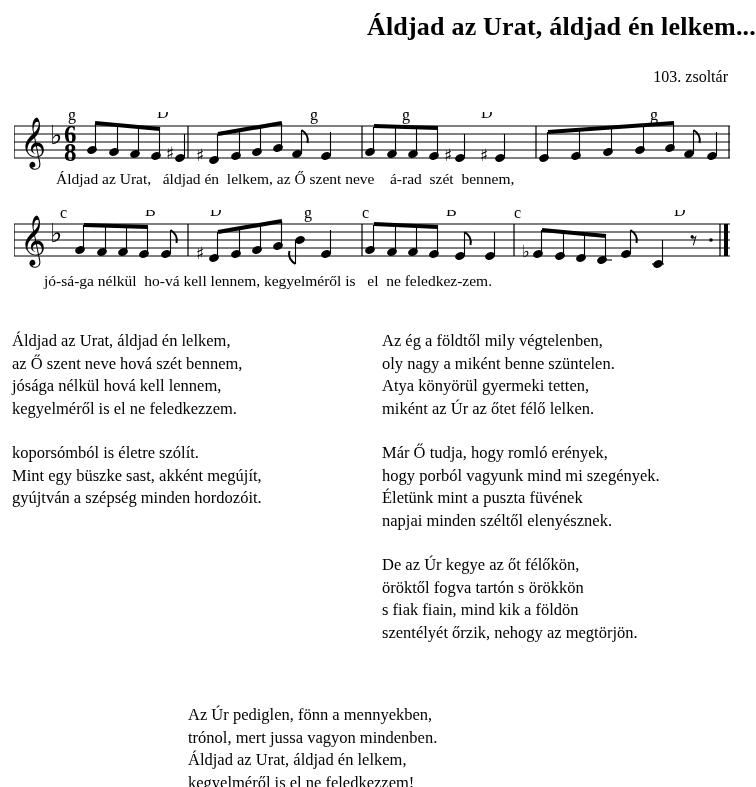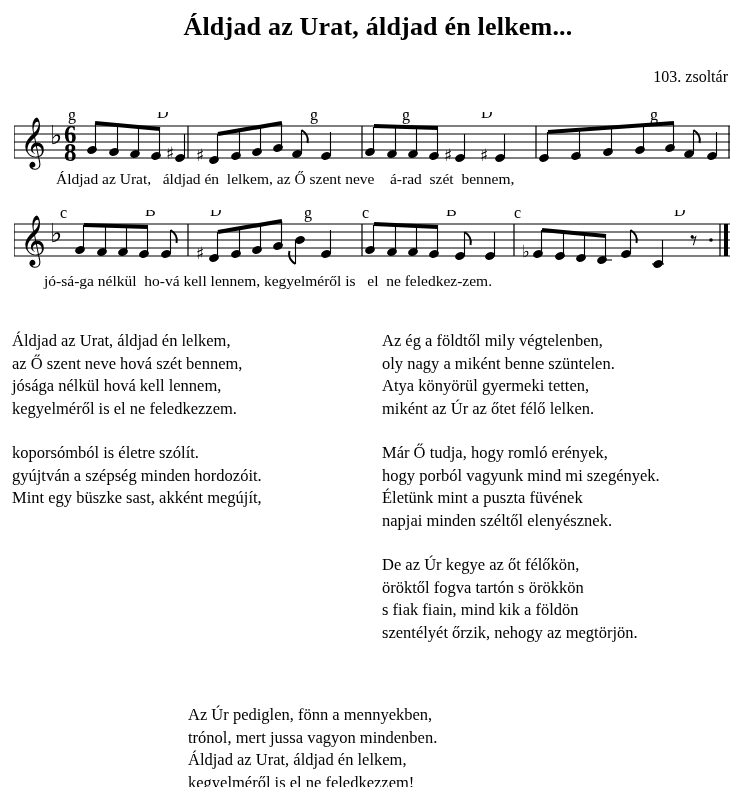--- a/index.html
+++ b/index.html
@@ -25,7 +25,7 @@
     top: 12px;
     left: 0;
     width: 756px;
-    text-align: center;
+    text-align: right;
     font-size: 26px;
     font-weight: bold;
     letter-spacing: 0.2px;

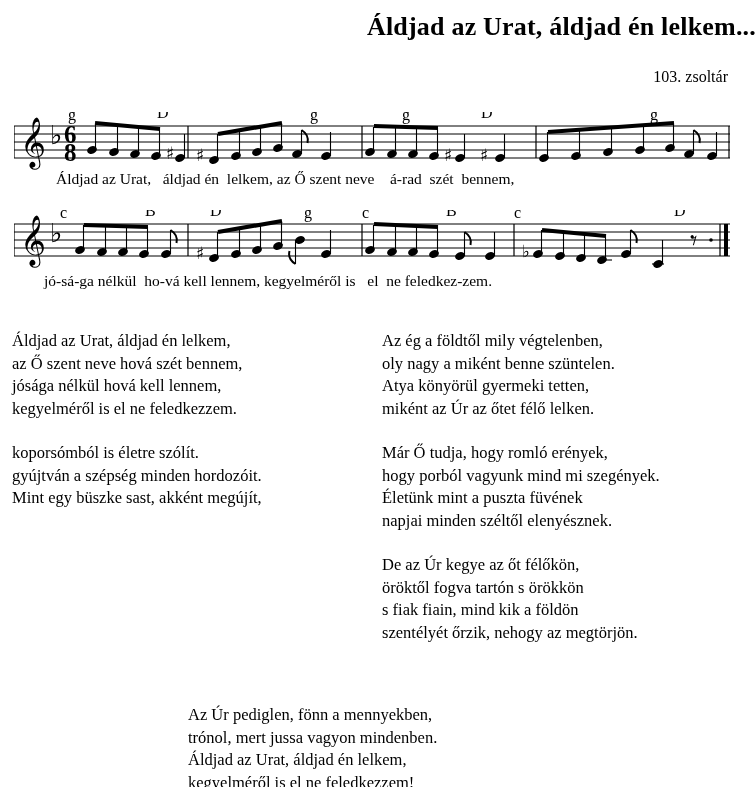--- a/index.html
+++ b/index.html
@@ -384,8 +384,8 @@
       </div>
       <div class="stanza">
         <div>koporsómból is életre szólít.</div>
+        <div>Mint egy büszke sast, akként megújít,</div>
         <div>gyújtván a szépség minden hordozóit.</div>
-        <div>Mint egy büszke sast, akként megújít,</div>
       </div>
     </div>
 

